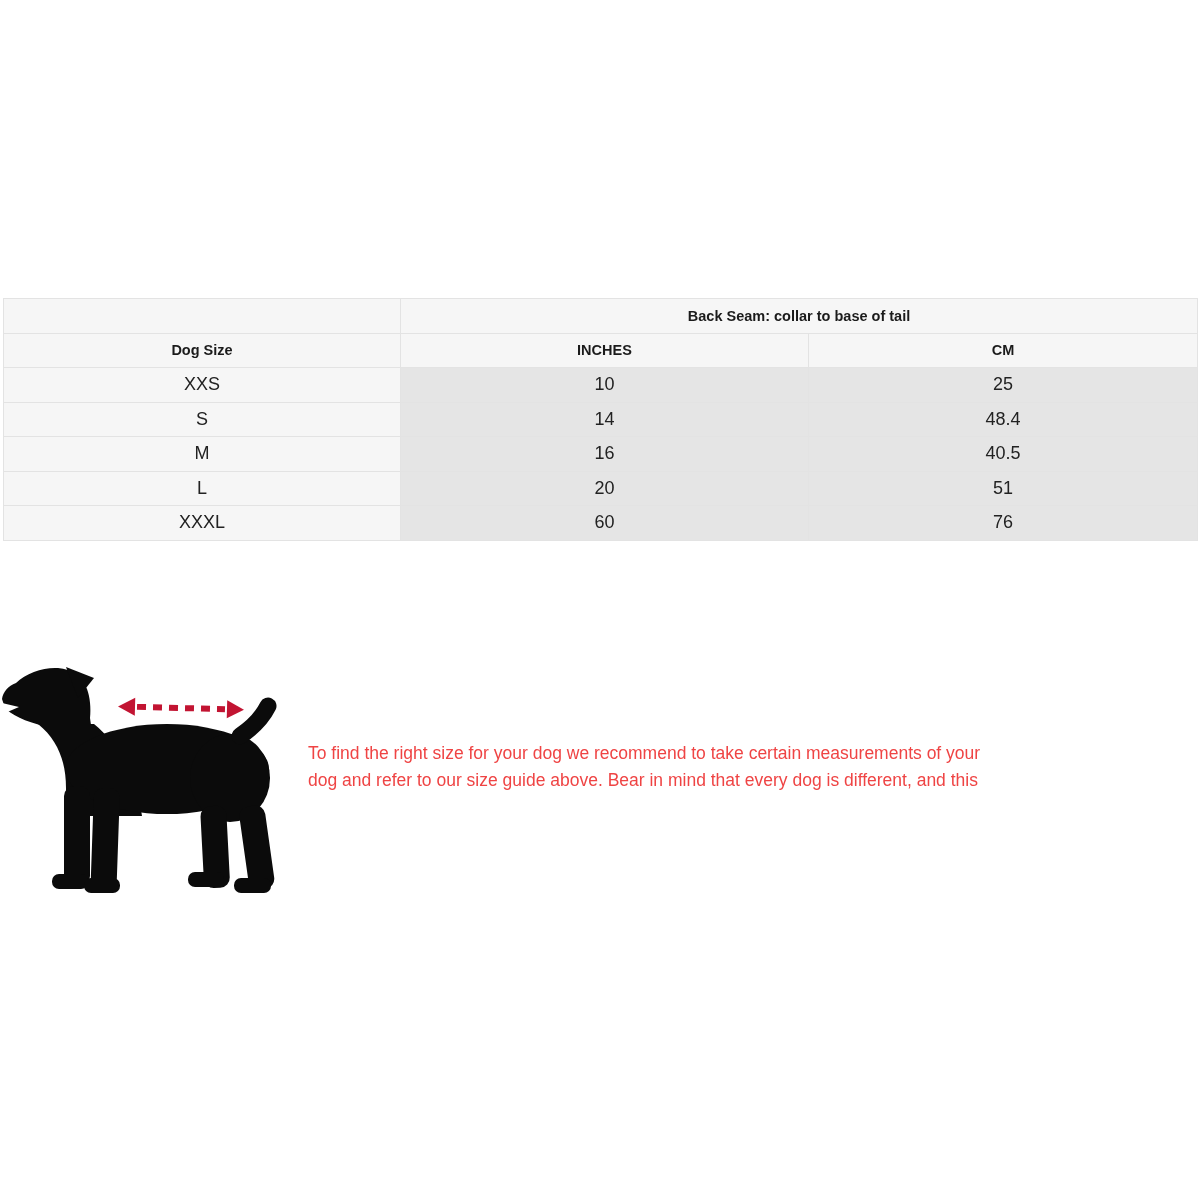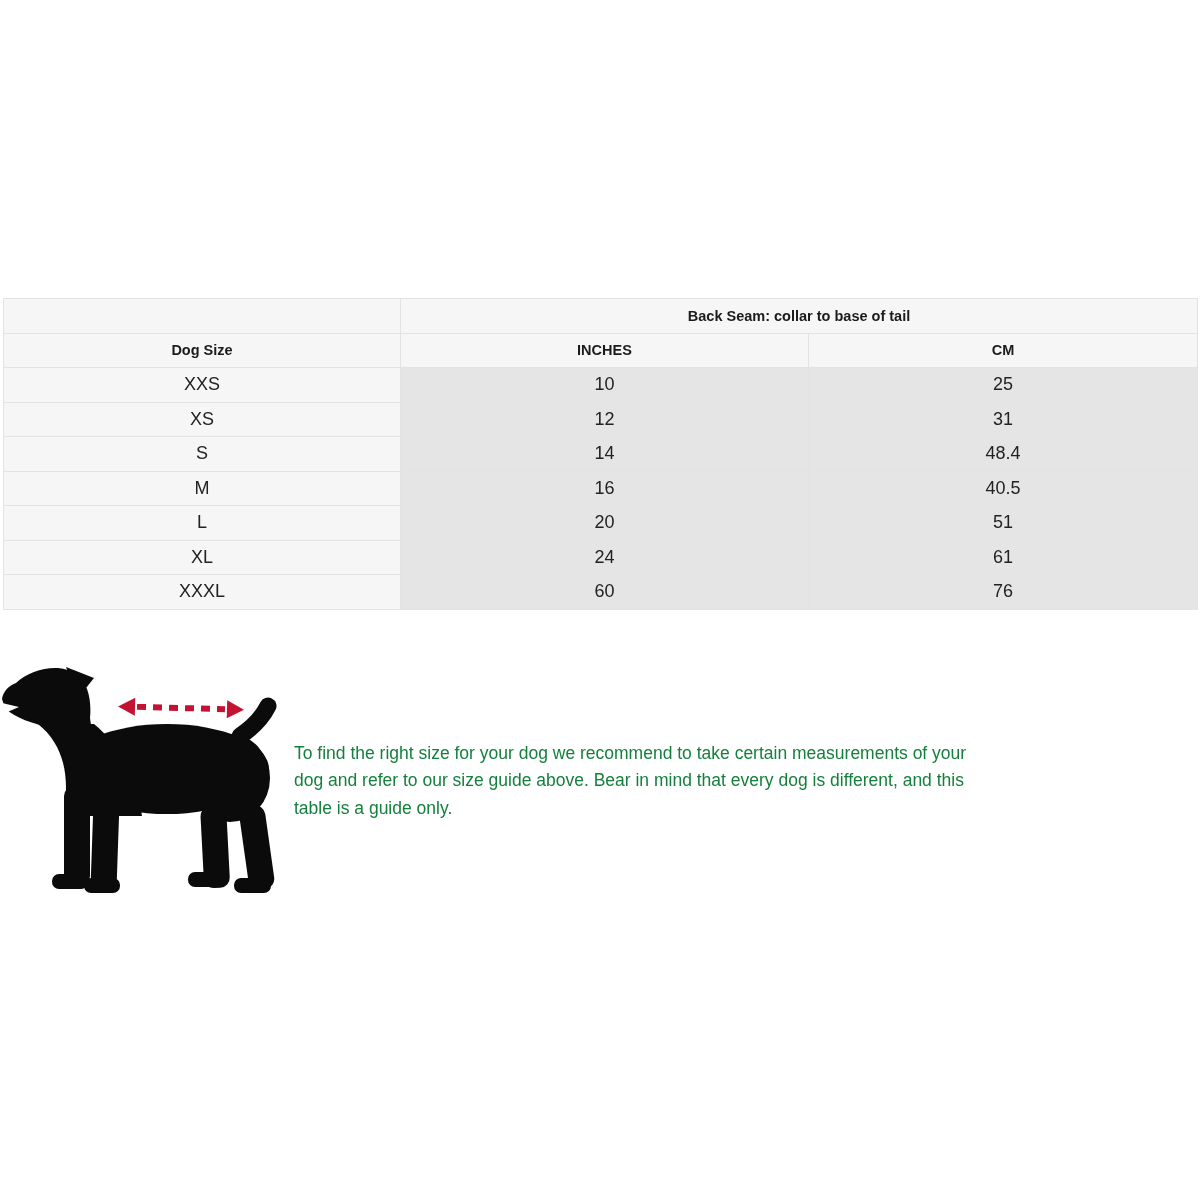--- a/index.html
+++ b/index.html
@@ -60,11 +60,6 @@
         <td class="row-label">XXS</td>
         <td>10</td>
         <td>25</td>
-      </tr>
-      <tr>
-        <td class="row-label">XS</td>
-        <td>12</td>
-        <td>31</td>
       </tr>
       <tr>
         <td class="row-label">S</td>

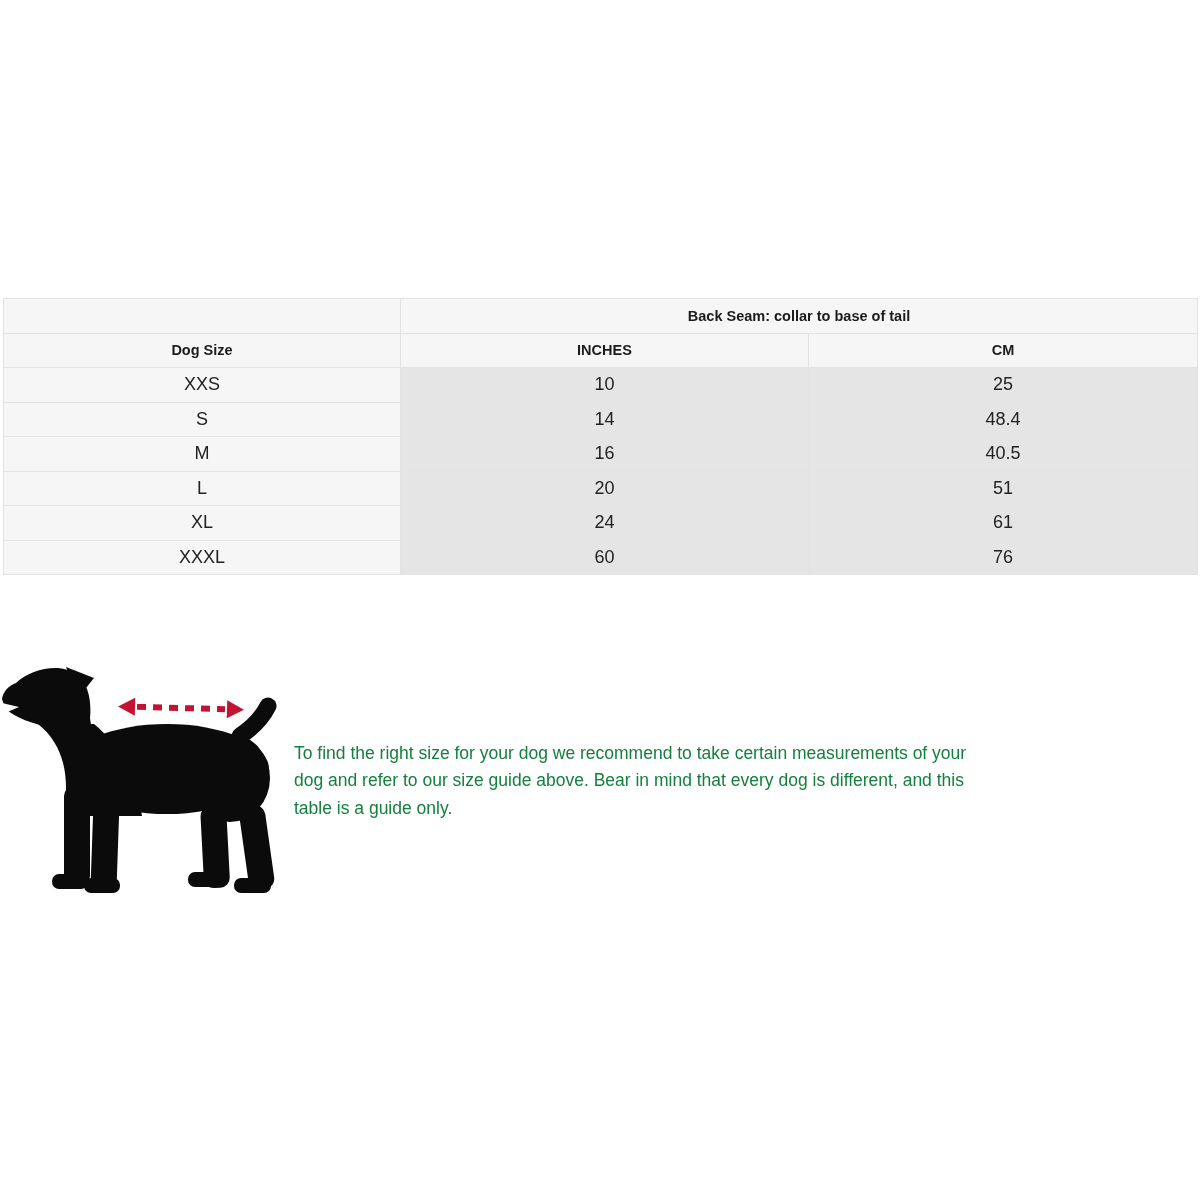--- a/index.html
+++ b/index.html
@@ -77,11 +77,6 @@
         <td>51</td>
       </tr>
       <tr>
-        <td class="row-label">XL</td>
-        <td>24</td>
-        <td>61</td>
-      </tr>
-      <tr>
         <td class="row-label">XXXL</td>
         <td>60</td>
         <td>76</td>

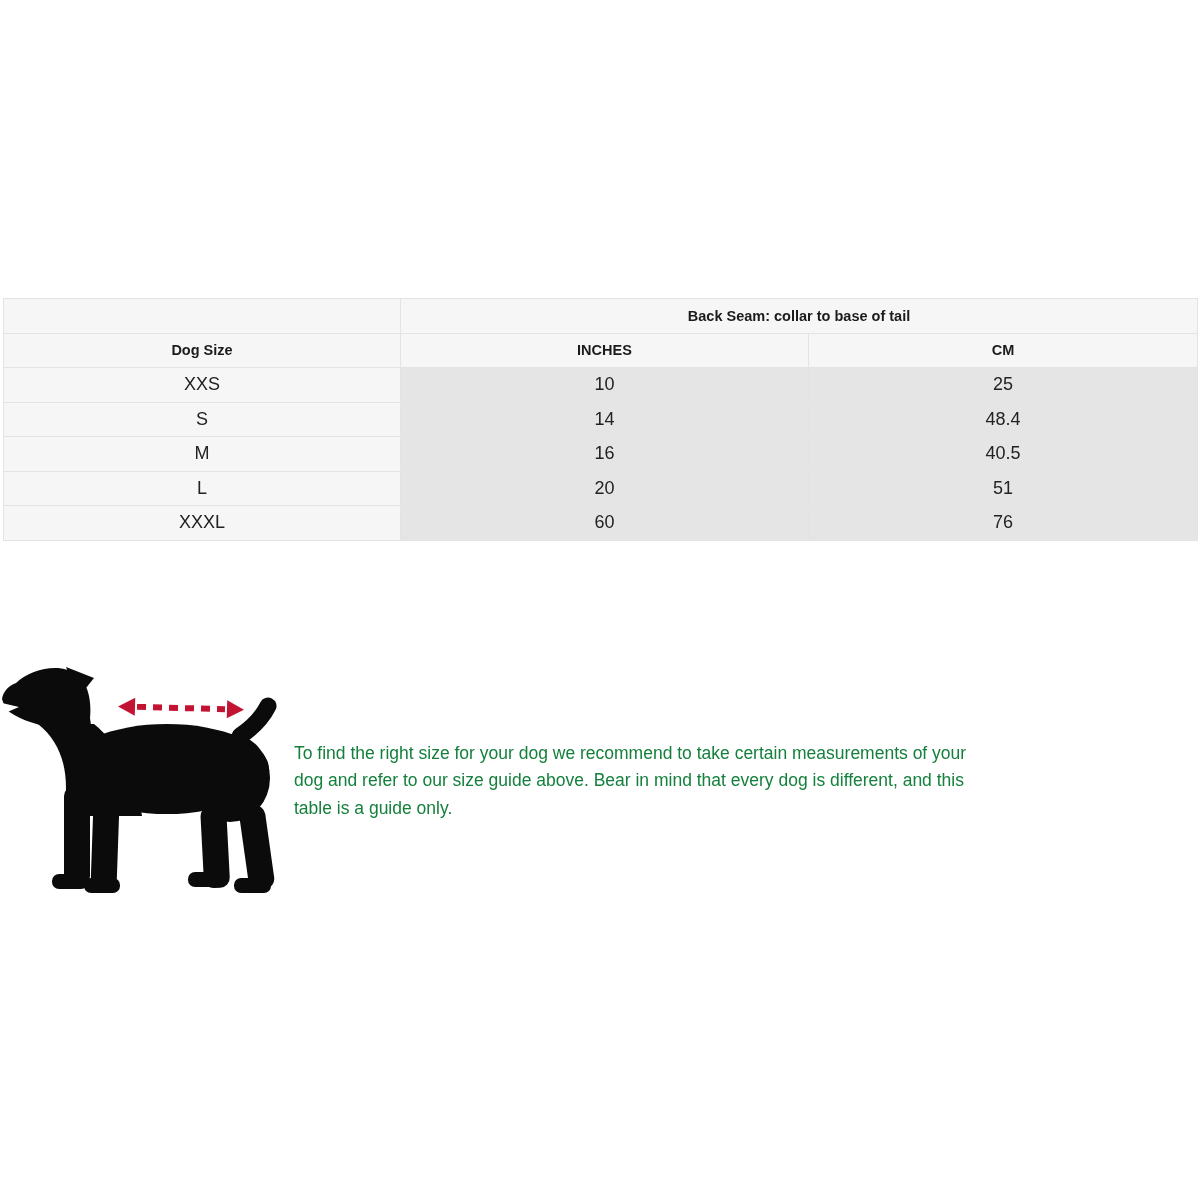--- a/index.html
+++ b/index.html
@@ -29,8 +29,8 @@
   .figure svg{display:block;width:100%;height:100%;}
   
   .note{
-    position:absolute;left:294px;top:740px;width:740px;
-    font-size:17.5px;line-height:27.4px;color:#15803d;
+    position:absolute;left:308px;top:740px;width:740px;
+    font-size:17.5px;line-height:27.4px;color:#ef4444;
   }
 </style>
 </head>

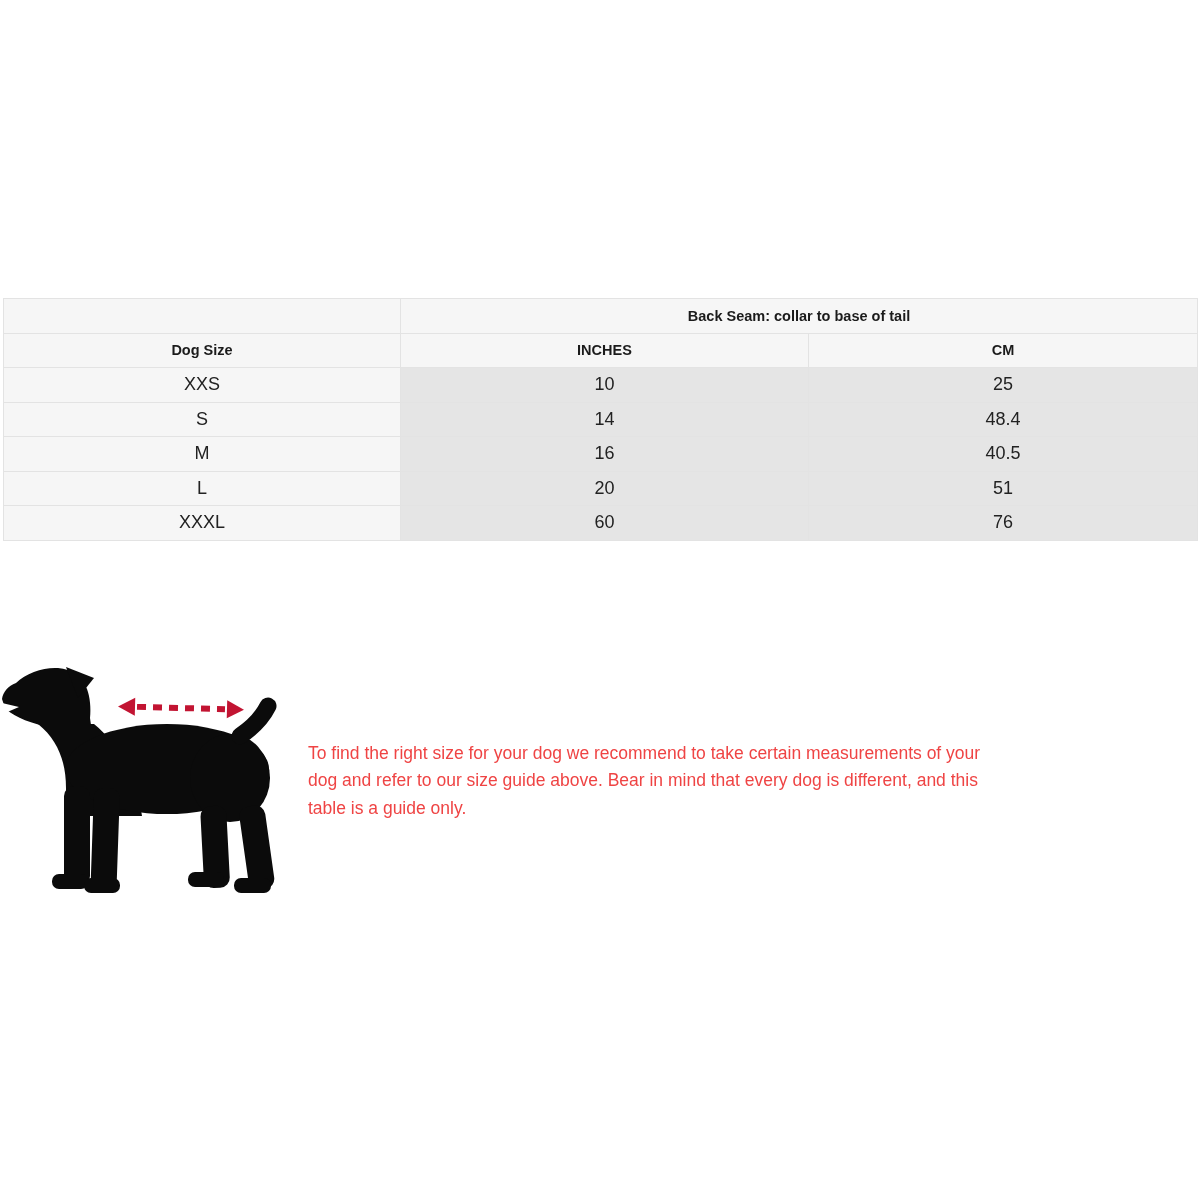--- a/index.html
+++ b/index.html
@@ -124,7 +124,6 @@
   <div class="note">
     <div>To find the right size for your dog we recommend to take certain measurements of your</div>
     <div>dog and refer to our size guide above. Bear in mind that every dog is different, and this</div>
-    <div>table is a guide only.</div>
   </div>
 
 </div>

